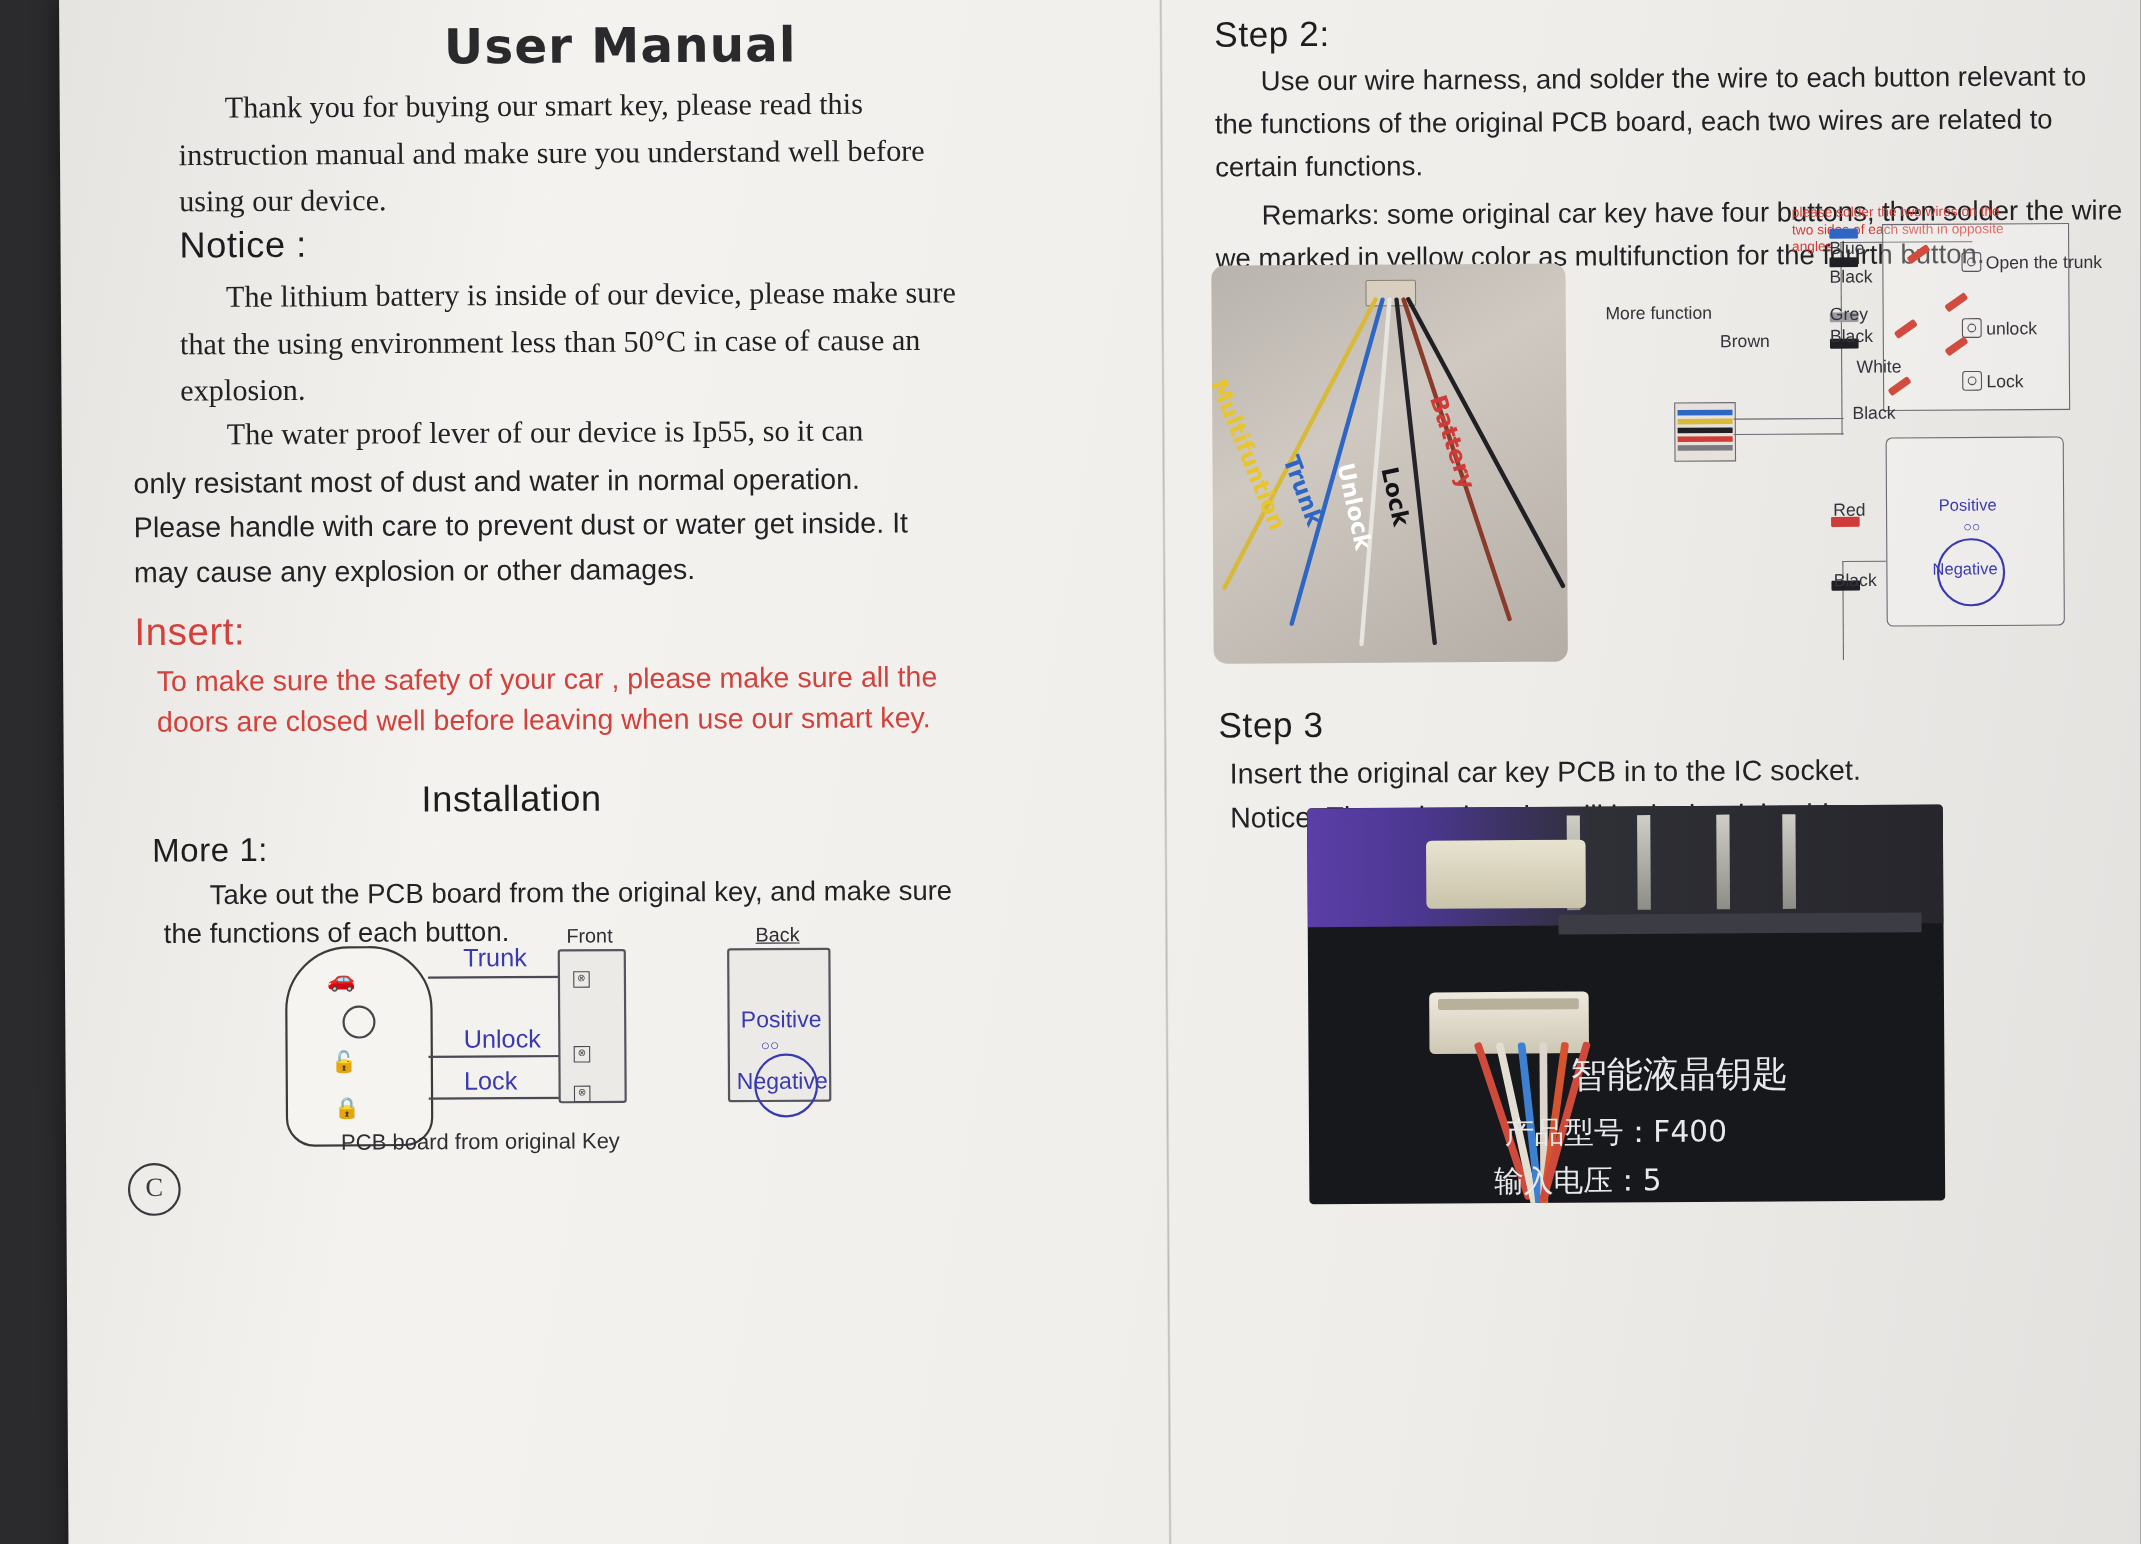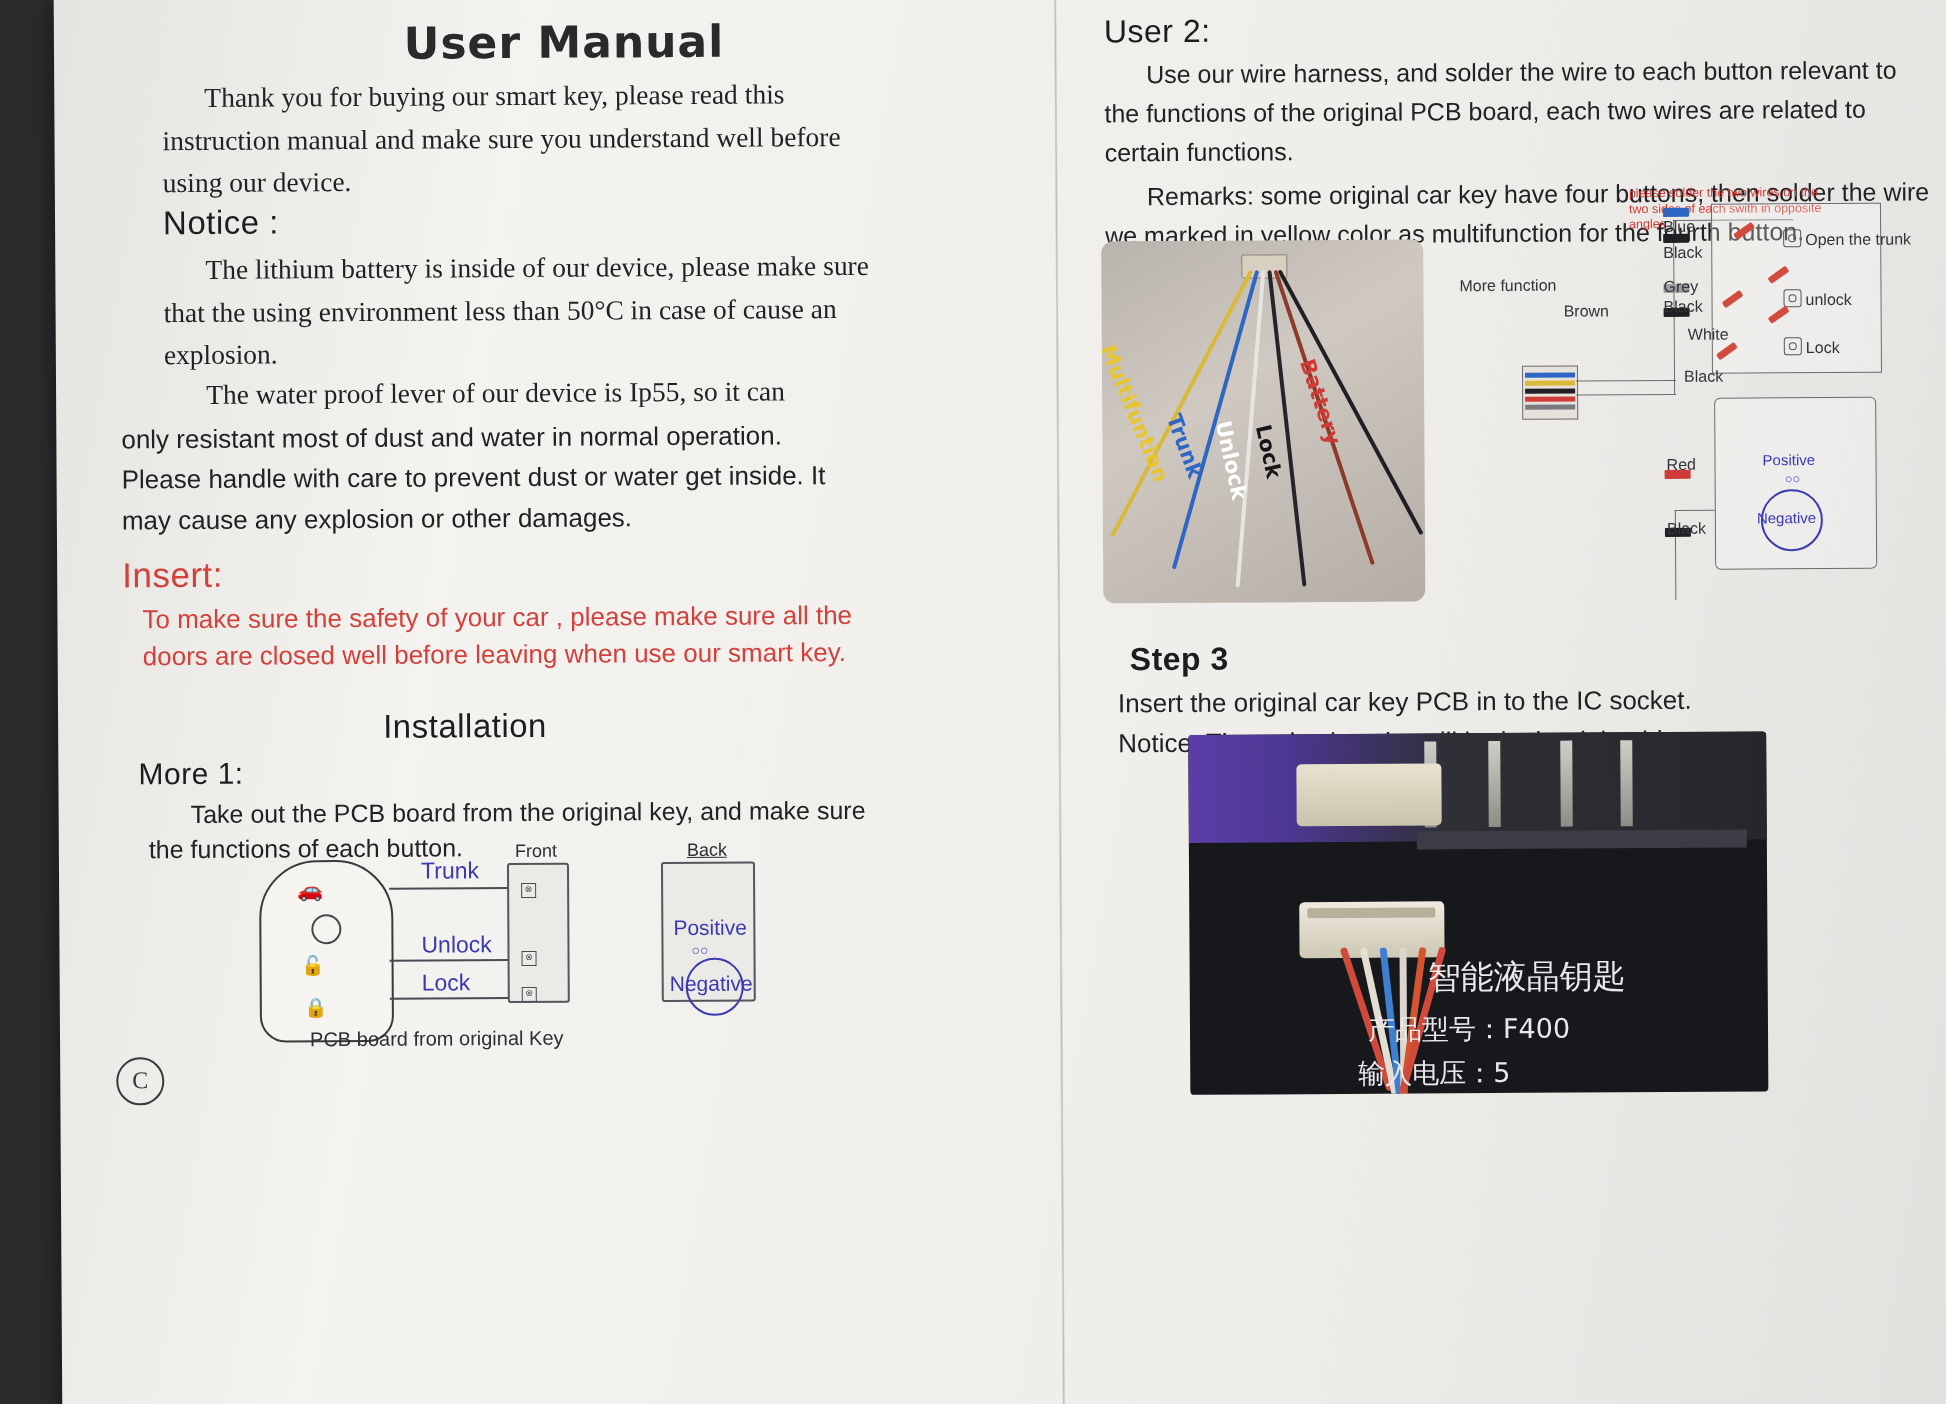--- a/index.html
+++ b/index.html
@@ -364,7 +364,7 @@
 
   <div class="col" id="right-col">
 
-    <div class="heading" id="step2-h" style="font-size:32px;">User 2:</div>
+    <div class="heading" id="step2-h" style="font-size:32px;">Step 2:</div>
 
     <div id="step2-b">
       <div class="para sans indent">Use our wire harness,  and solder the wire   to each button  relevant  to the functions of the original  PCB  board, each  two wires are related to certain functions.</div>

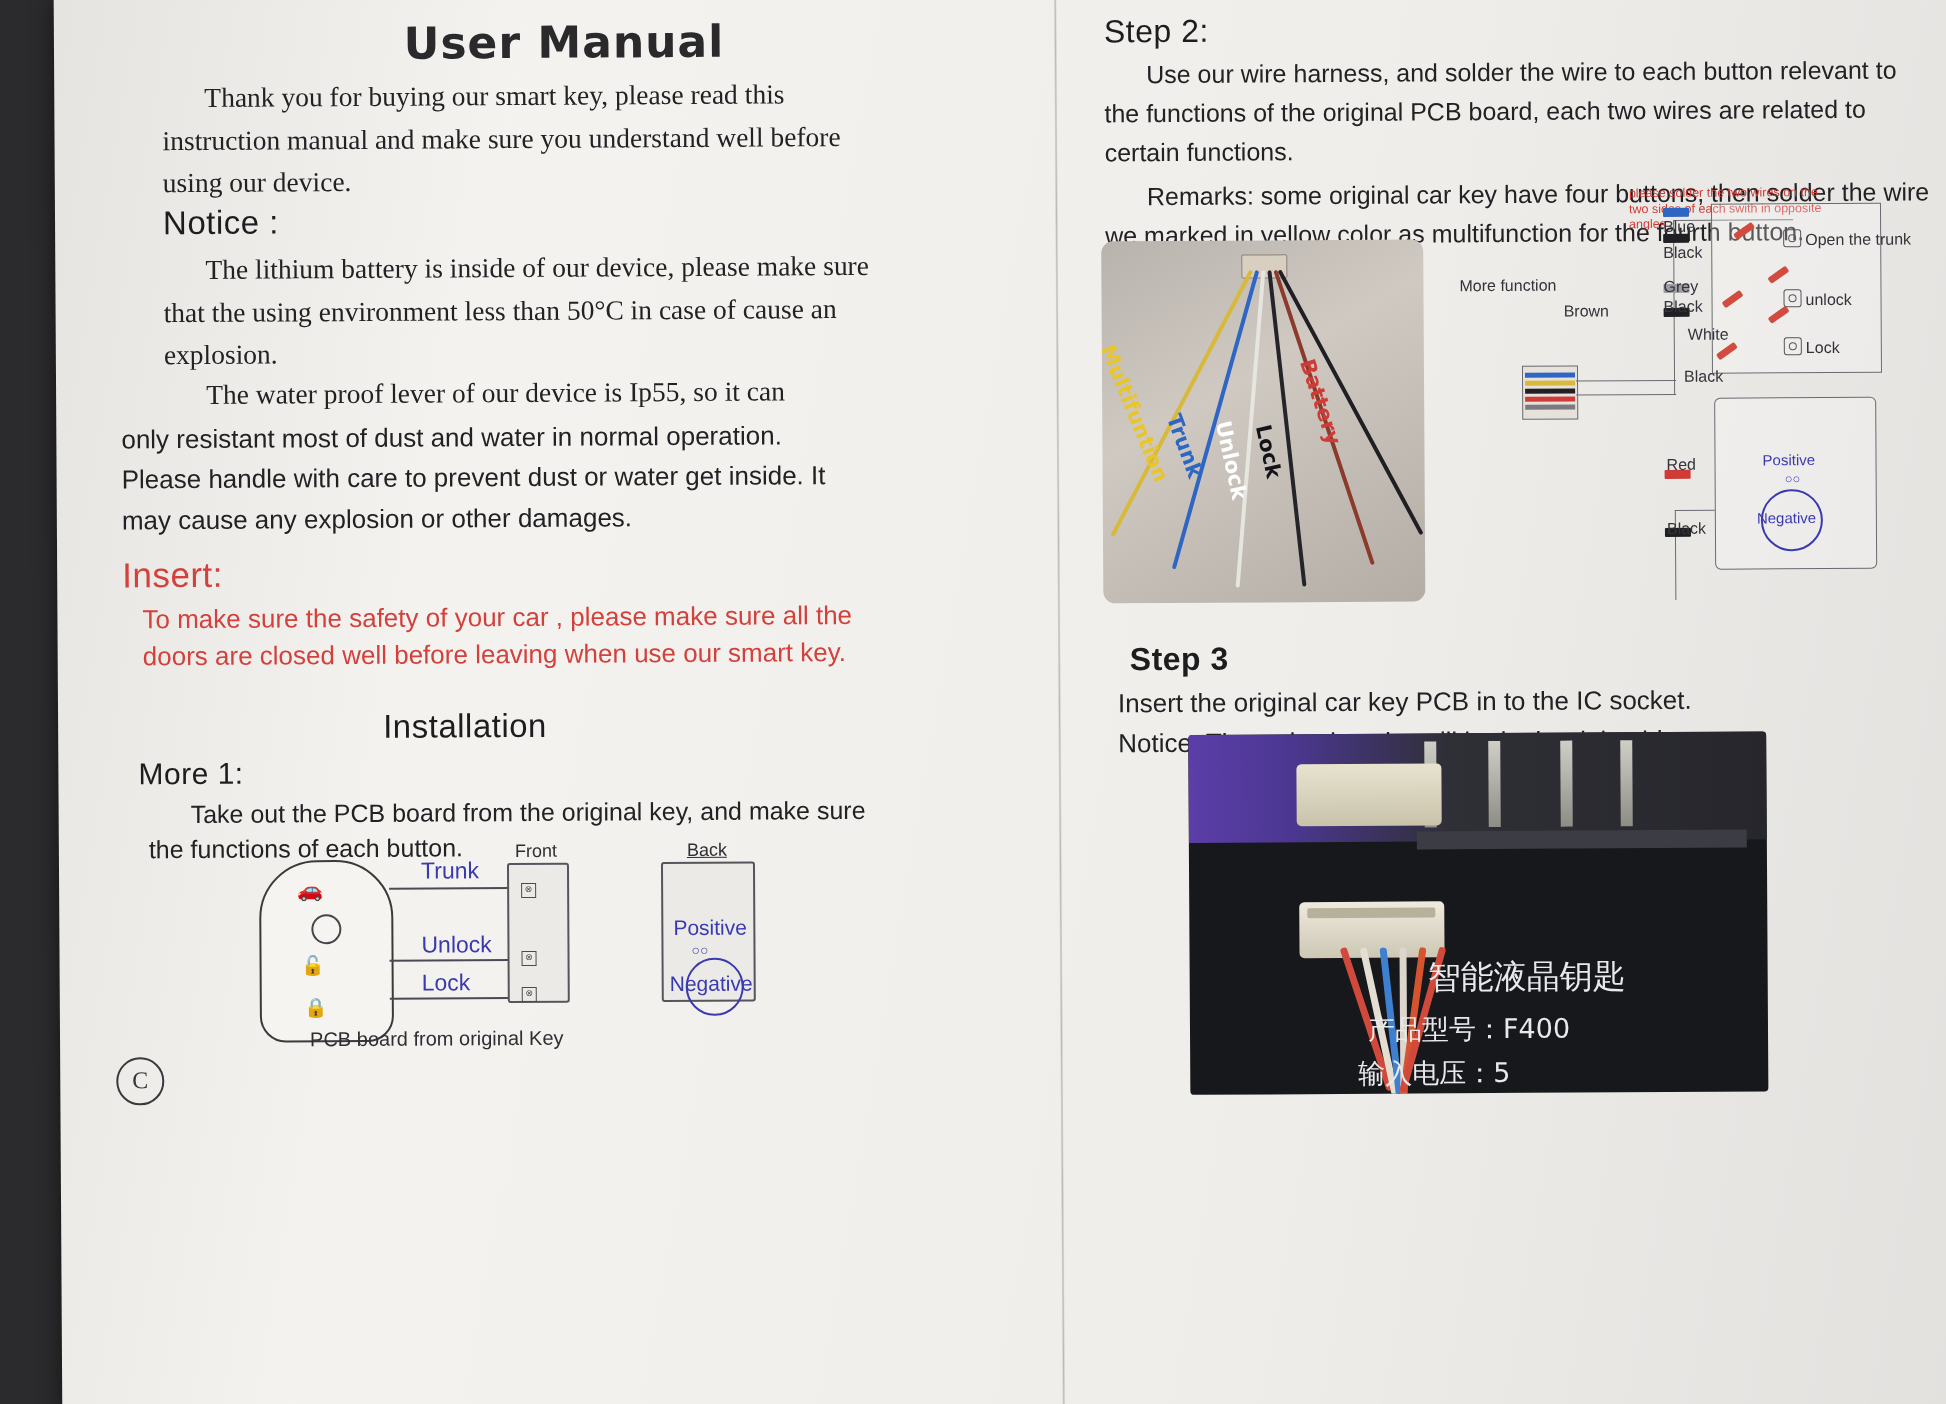--- a/index.html
+++ b/index.html
@@ -96,7 +96,7 @@
   
   #step2-h    { position:absolute; left: 20px;  top: 20px; }
   #step2-b    { position:absolute; left: 20px;  top: 62px; width: 830px; font-size: 25px; line-height: 1.4; }
-  #step3-h    { position:absolute; left: 42px;  top: 648px; font-weight: bold; }
+  #step3-h    { position:absolute; left: 20px;  top: 648px; }
   #step3-b    { position:absolute; left: 30px;  top: 690px; width: 840px; font-size: 26px; line-height: 1.42; }
 
   

